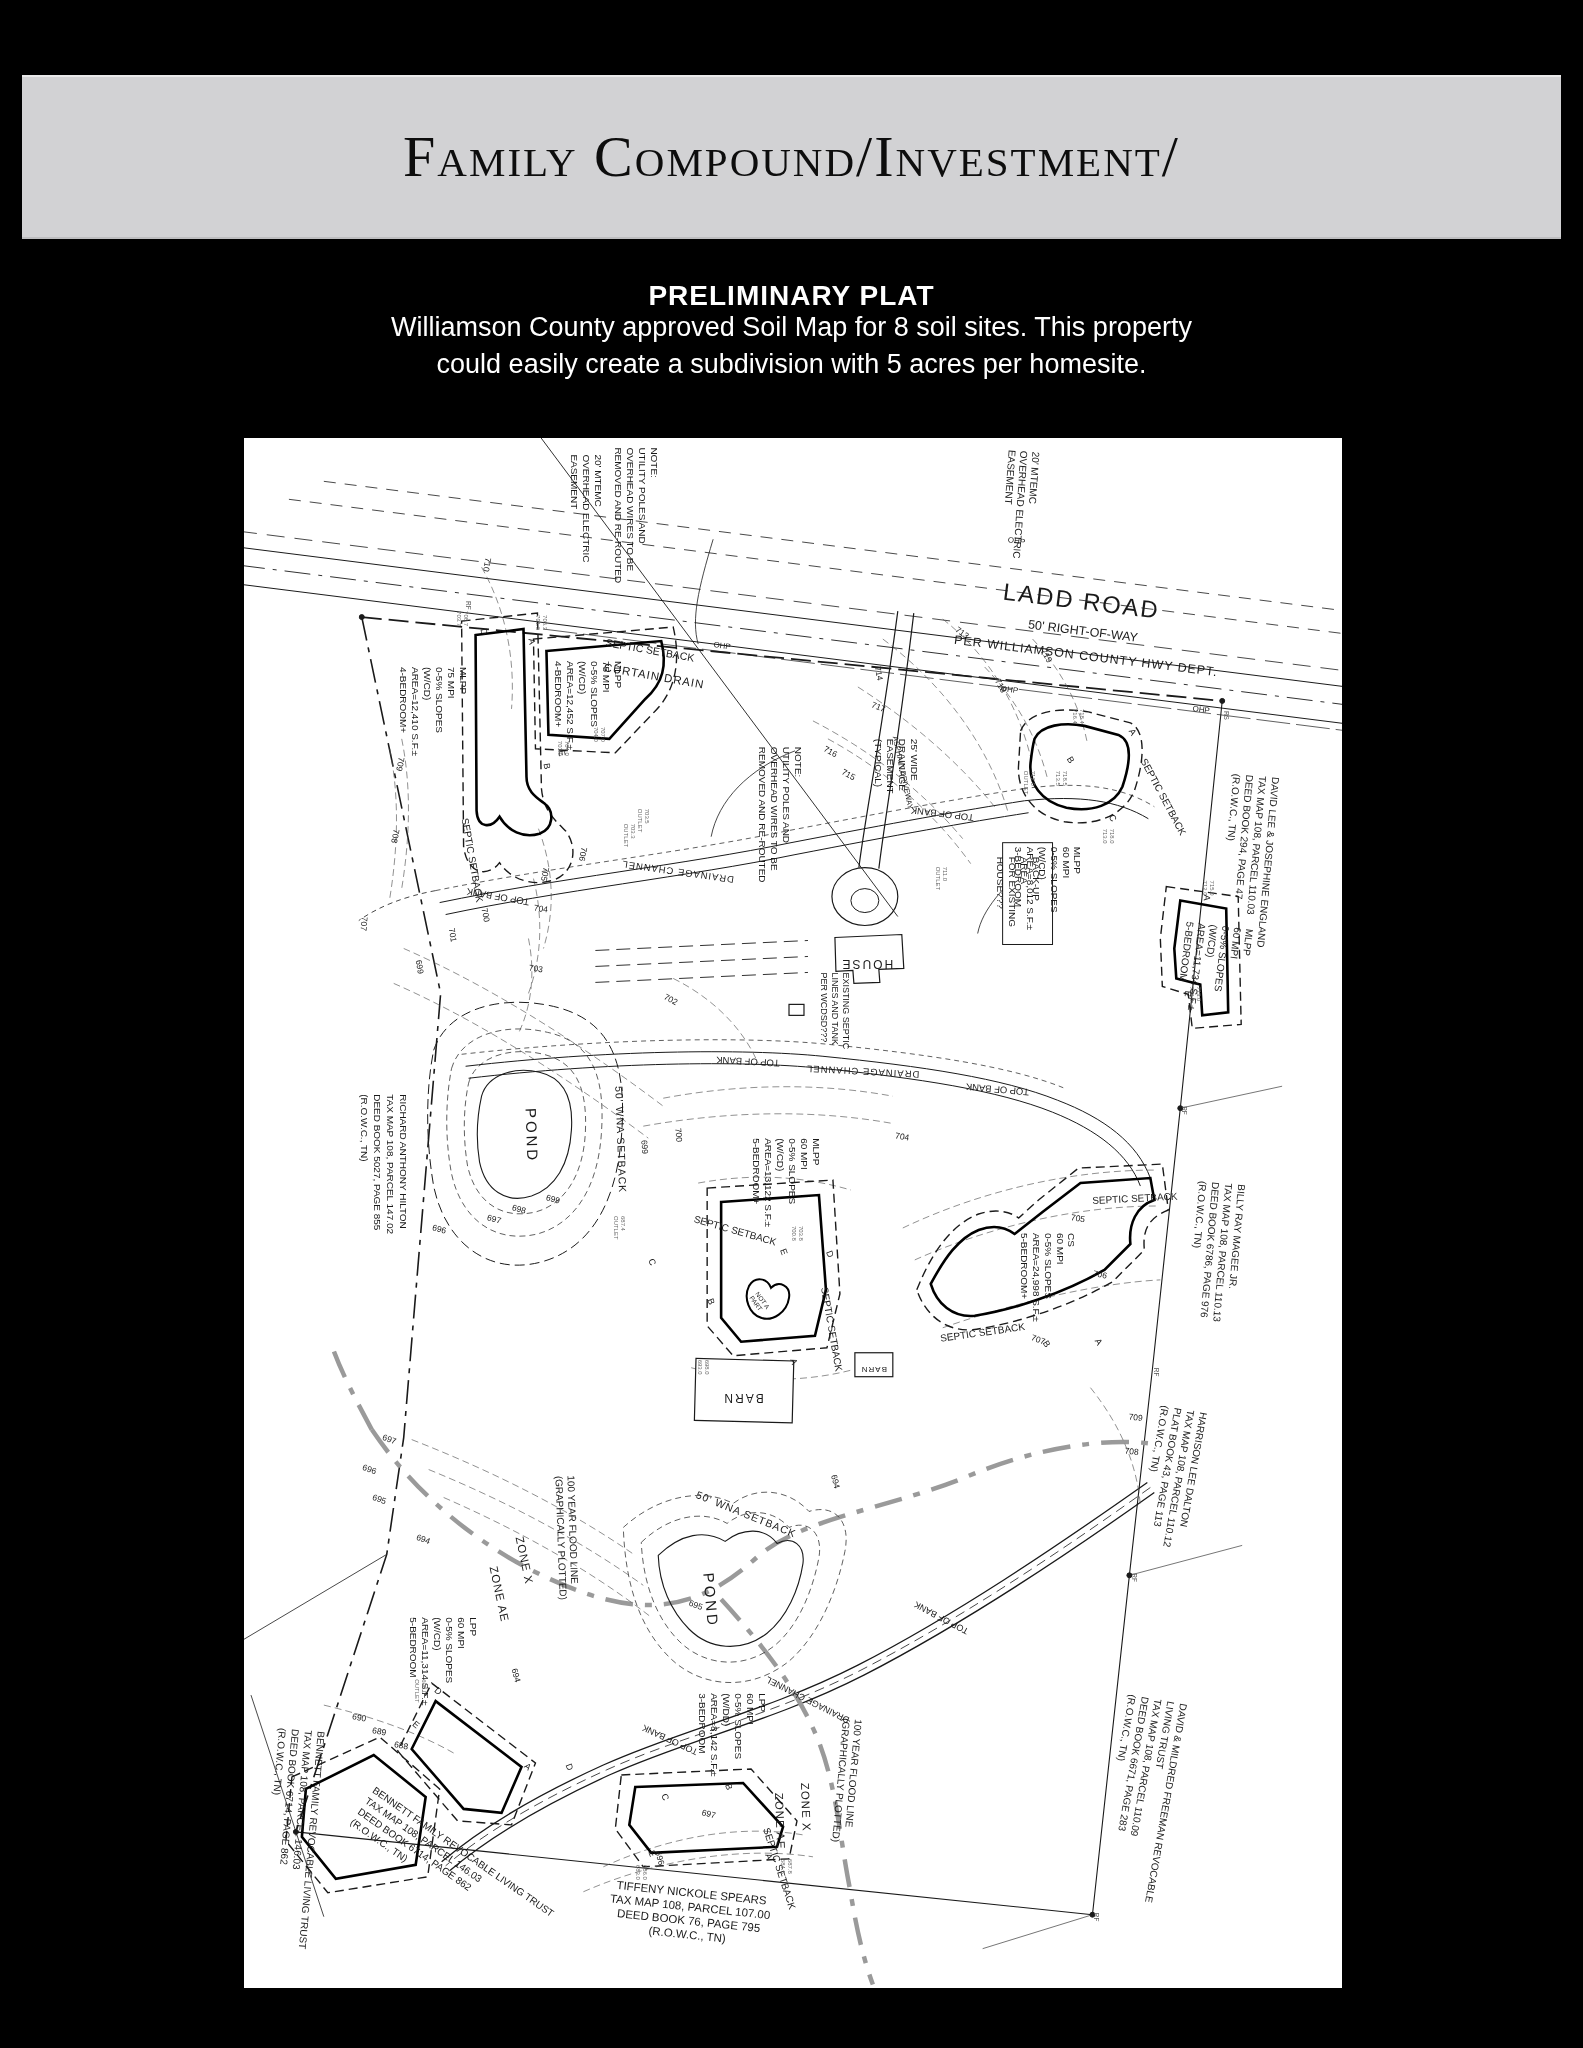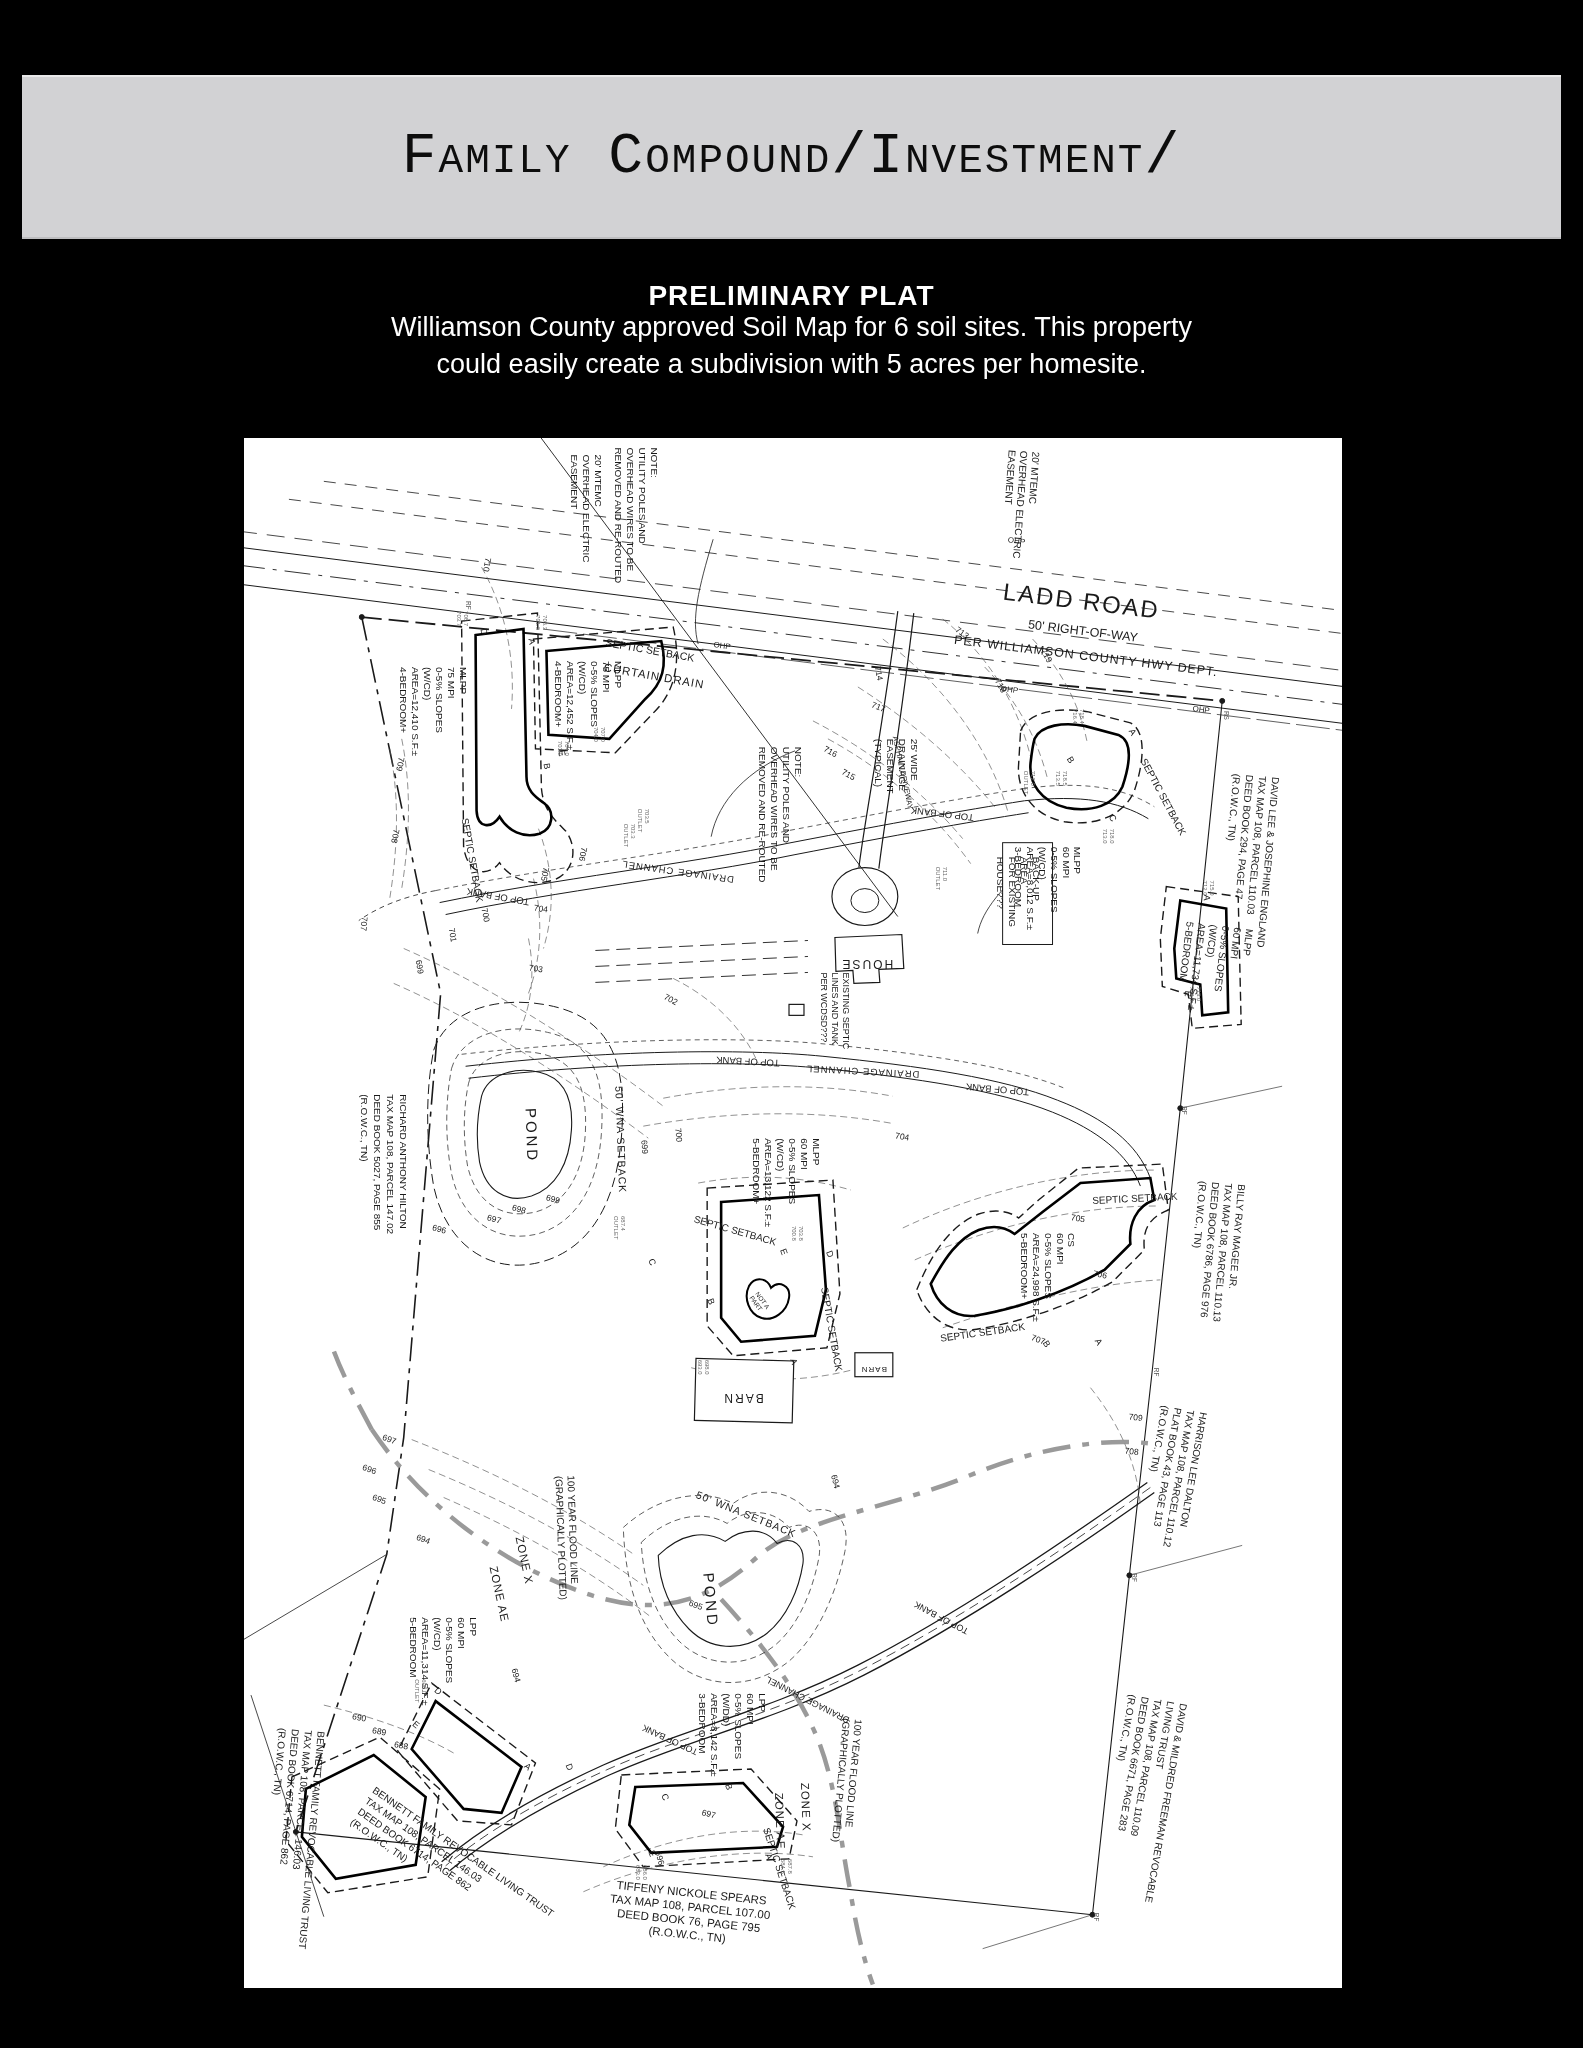--- a/index.html
+++ b/index.html
@@ -7,7 +7,7 @@
   .banner{position:absolute;left:22px;top:75px;width:1539px;height:160px;background:#d2d2d4;
           border-top:2px solid #e9e9ea;border-bottom:2px solid #bdbdbf;
           display:flex;flex-direction:column;justify-content:center;align-items:center;}
-  .banner-line{font-family:Liberation Mono, monospace;font-variant:small-caps;font-weight:500;
+  .banner-line{font-family:Liberation Serif, serif;font-variant:small-caps;font-weight:500;
           font-size:58px;line-height:74px;color:#0d0d0d;letter-spacing:2px;white-space:nowrap;}
   .plat-heading{position:absolute;left:0;top:280px;width:100%;text-align:center;color:#fff;
           font-size:28px;font-weight:bold;letter-spacing:1px;}

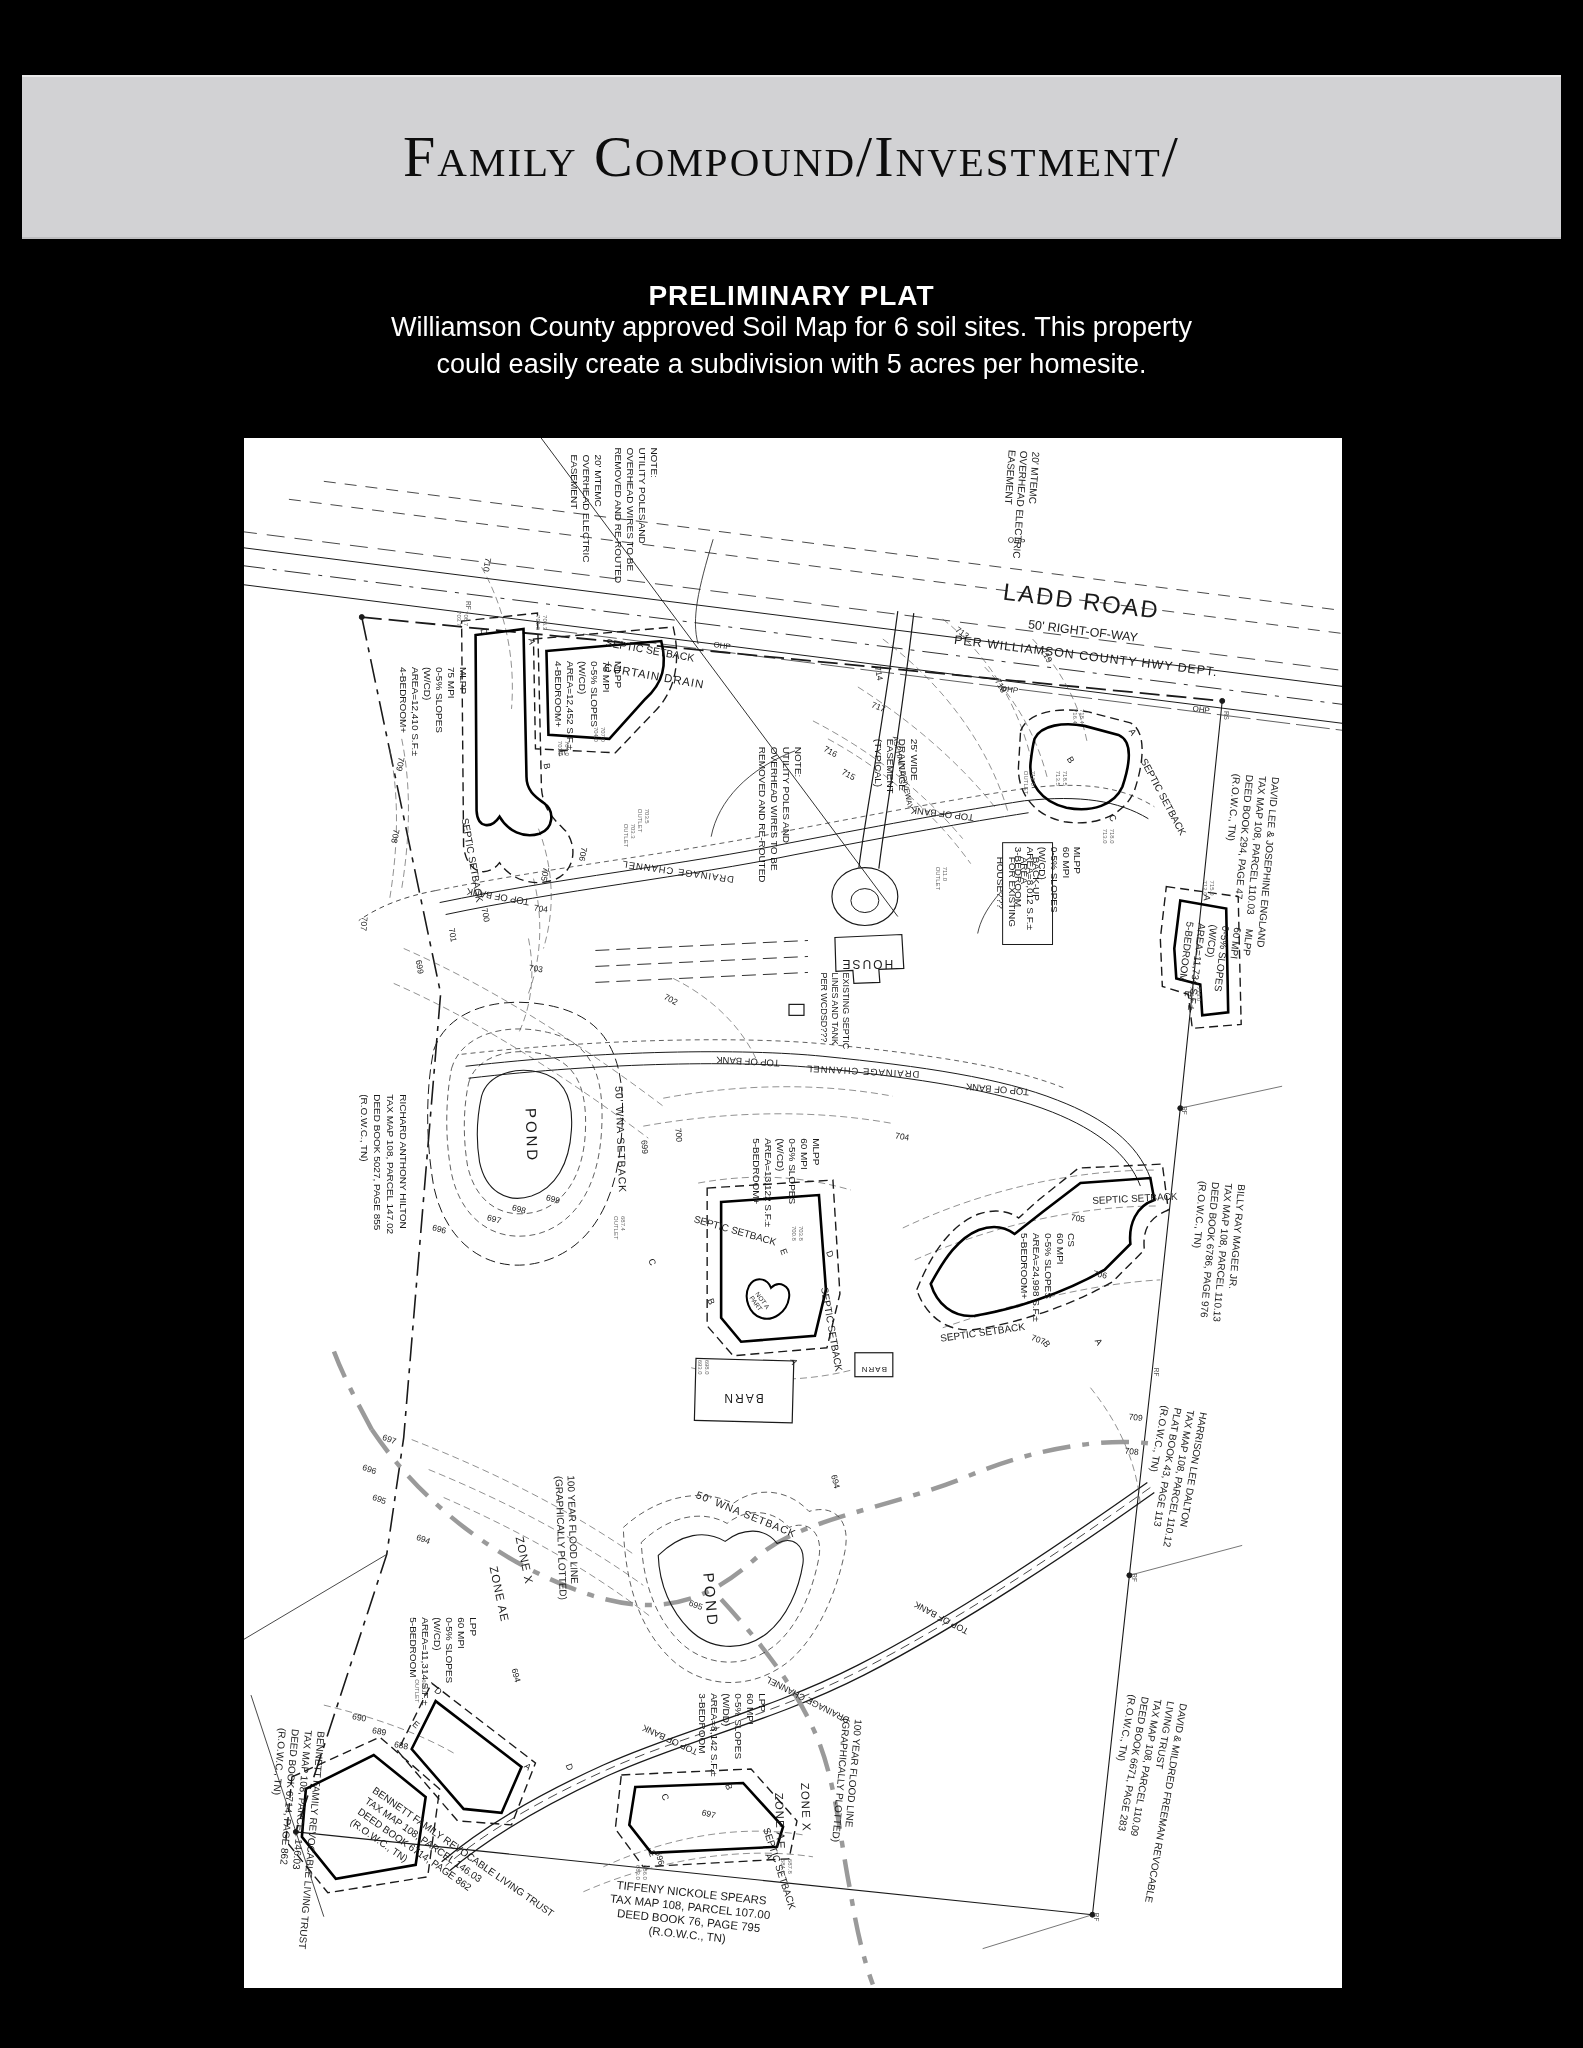--- a/index.html
+++ b/index.html
@@ -24,7 +24,7 @@
 </div>
 
 <div class="plat-heading">PRELIMINARY PLAT</div>
-<div class="plat-sub sub1">Williamson County approved Soil Map for 6 soil sites. This property</div>
+<div class="plat-sub sub1">Williamson County approved Soil Map for 8 soil sites. This property</div>
 <div class="plat-sub sub2">could easily create a subdivision with 5 acres per homesite.</div>
 
 <div class="map-wrap">

